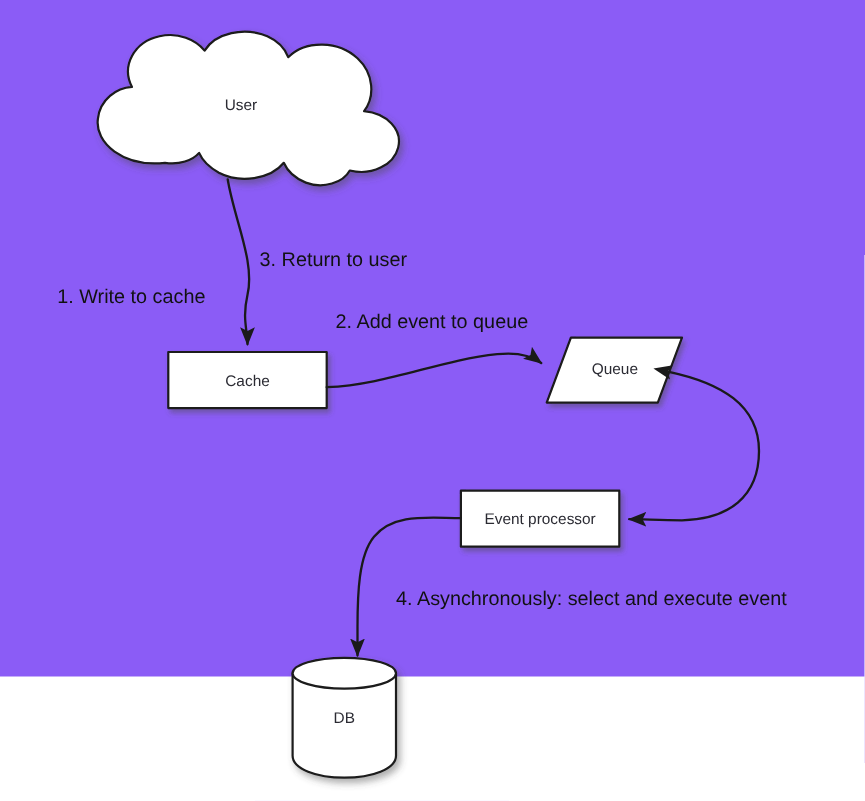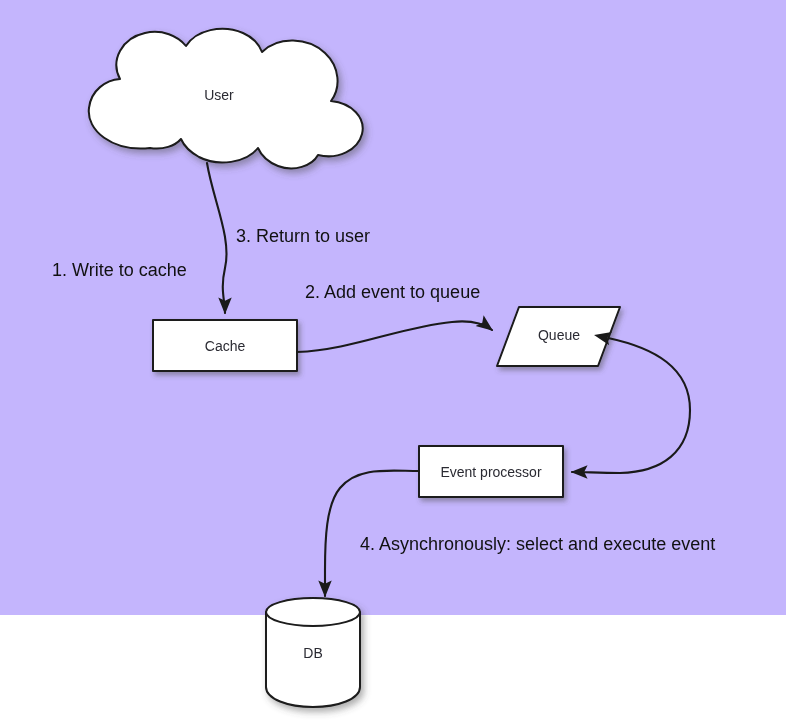--- a/index.html
+++ b/index.html
@@ -17,7 +17,7 @@
     position: relative;
     width: 786px;
     height: 615px;
-    background: #c4b5fd;
+    background: #8b5cf6;
   }
   svg#diagram-svg {
     position: absolute;

